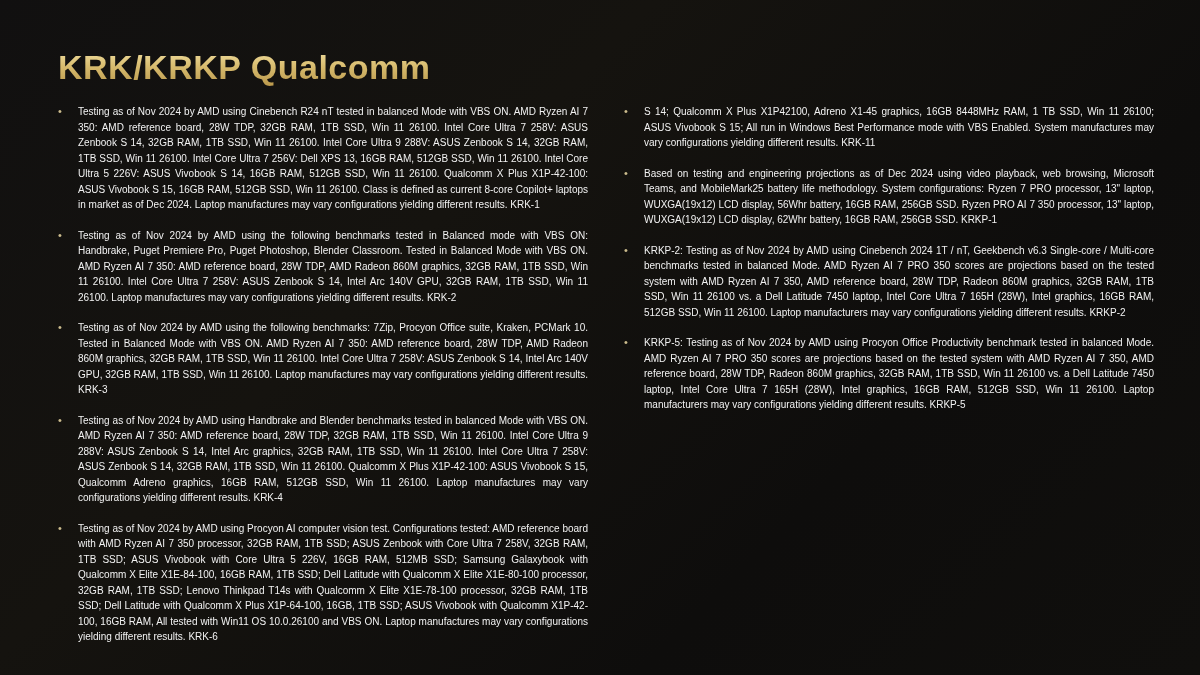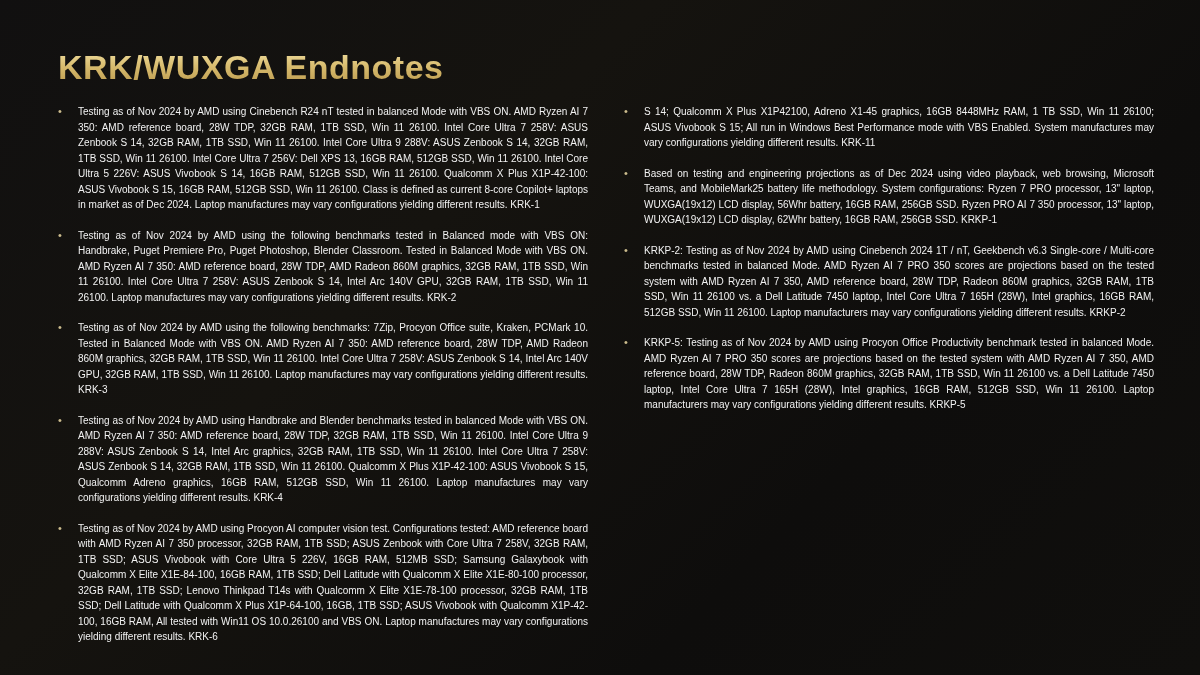--- a/index.html
+++ b/index.html
@@ -74,7 +74,7 @@
 <body>
 
 <div class="slide">
-  <div class="title">KRK/WUXGA Endnotes</div>
+  <div class="title">KRK/KRKP Qualcomm</div>
 
   <div class="columns">
     <div class="col">

